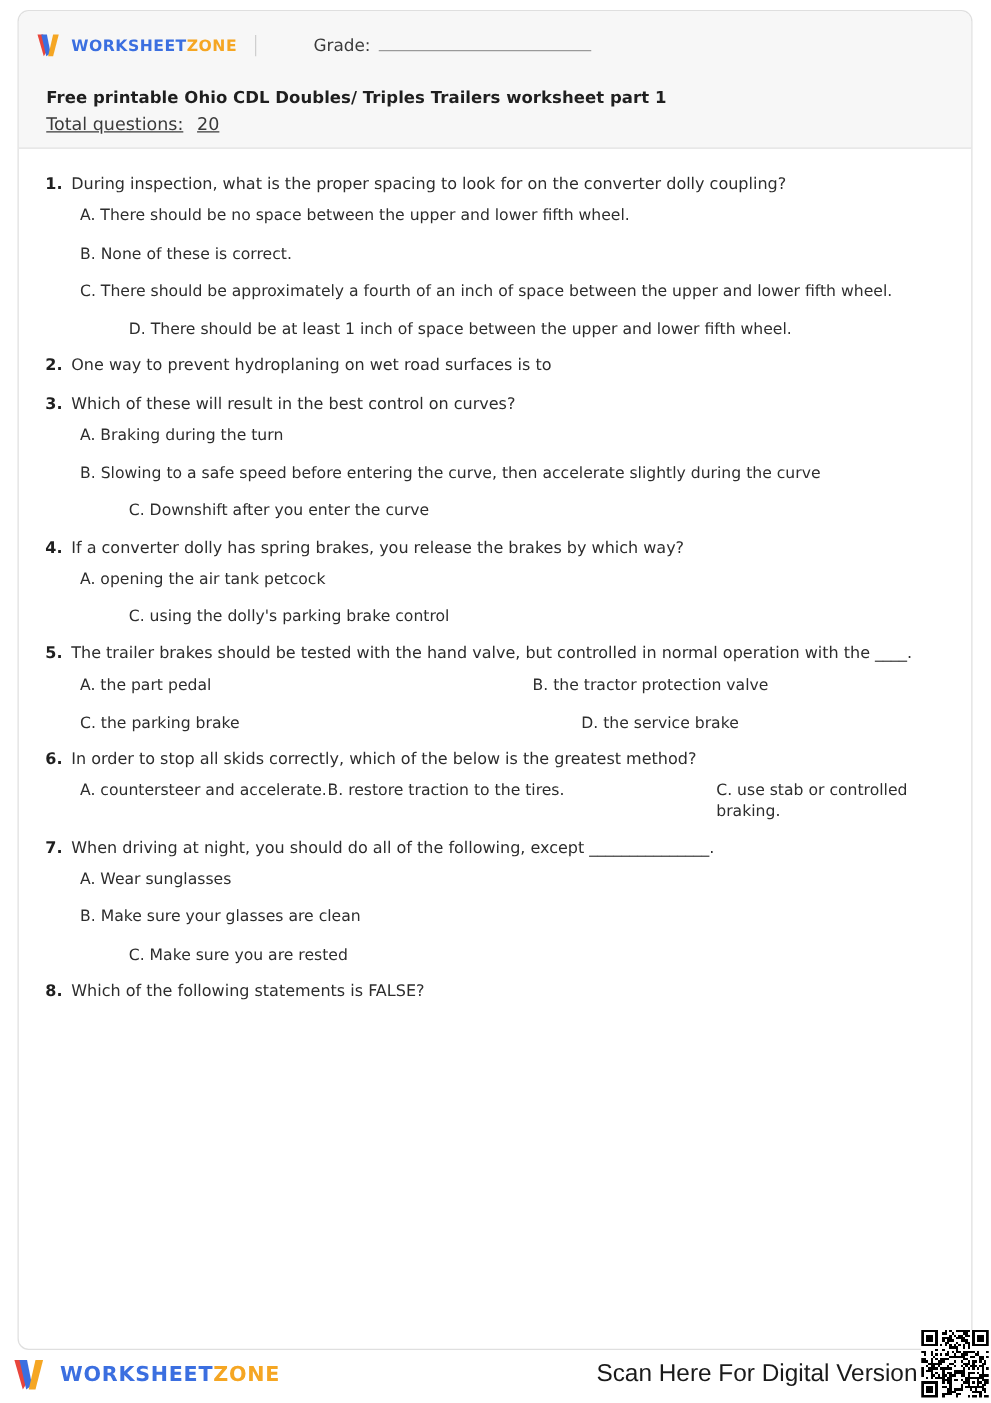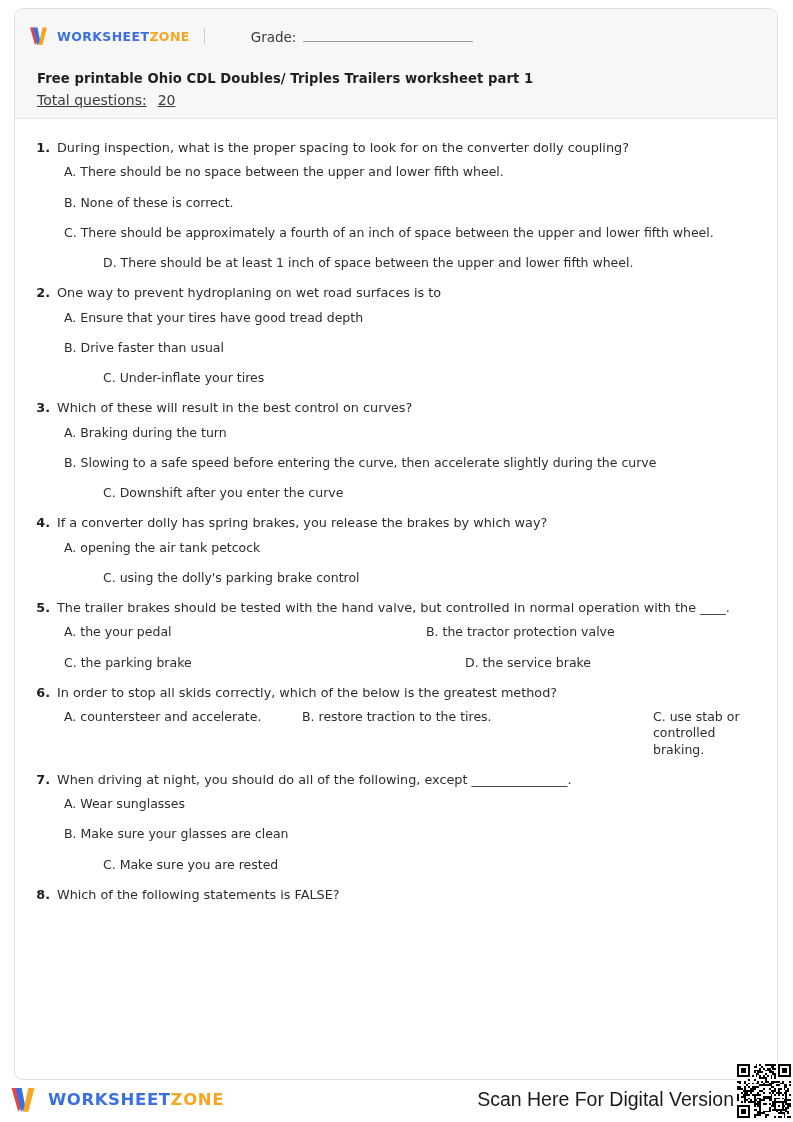--- a/index.html
+++ b/index.html
@@ -288,11 +288,6 @@
           <div class="q-head">
             <span class="q-num">2.</span>
             <span class="q-text">One way to prevent hydroplaning on wet road surfaces is to</span>
-          </div>
-          <div class="options">
-            <div class="opt">A. Ensure that your tires have good tread depth</div>
-            <div class="opt">B. Drive faster than usual</div>
-            <div class="opt">C. Under-inflate your tires</div>
           </div>
         </div>
         <div class="question">

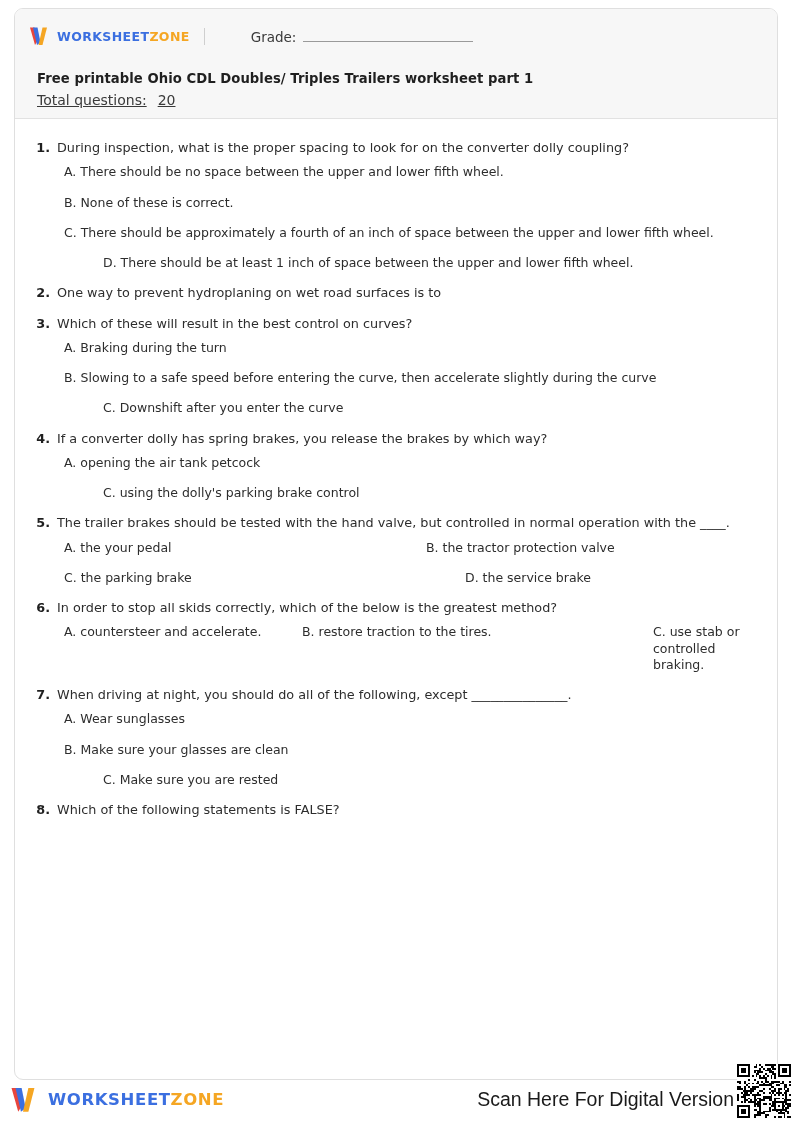--- a/index.html
+++ b/index.html
@@ -317,7 +317,7 @@
             <span class="q-text">The trailer brakes should be tested with the hand valve, but controlled in normal operation with the ____.</span>
           </div>
           <div class="options cols-2">
-            <div class="opt">A. the your pedal</div>
+            <div class="opt">A. the part pedal</div>
             <div class="opt">B. the tractor protection valve</div>
             <div class="opt">C. the parking brake</div>
             <div class="opt">D. the service brake</div>

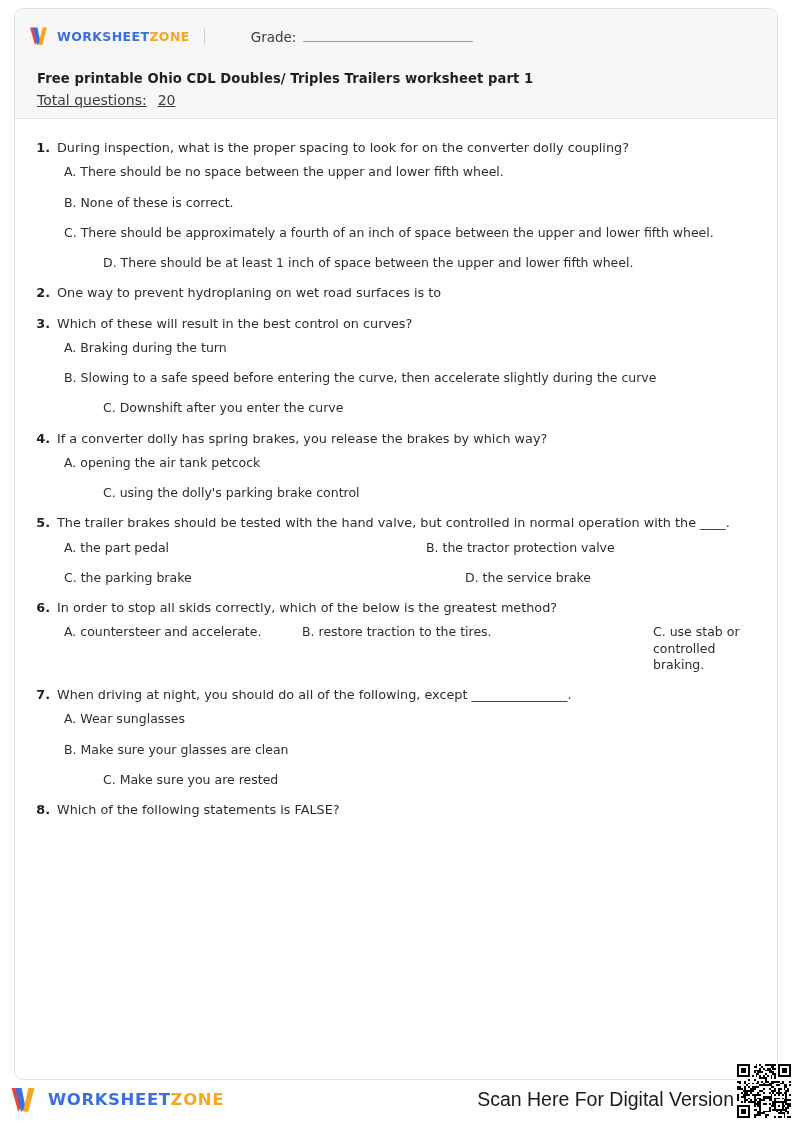--- a/index.html
+++ b/index.html
@@ -186,7 +186,6 @@
     grid-template-columns: 198px 272px auto;
     row-gap: 14px;
     column-gap: 0;
-    gap: 40px;
   }
   .options.cols-3 .opt { margin-bottom: 0; }
 

